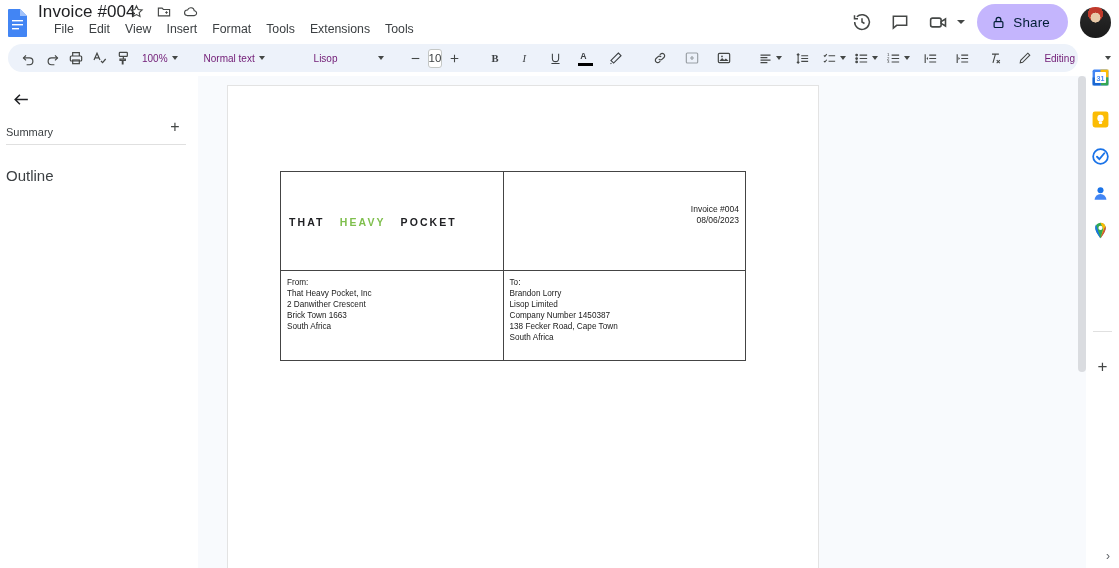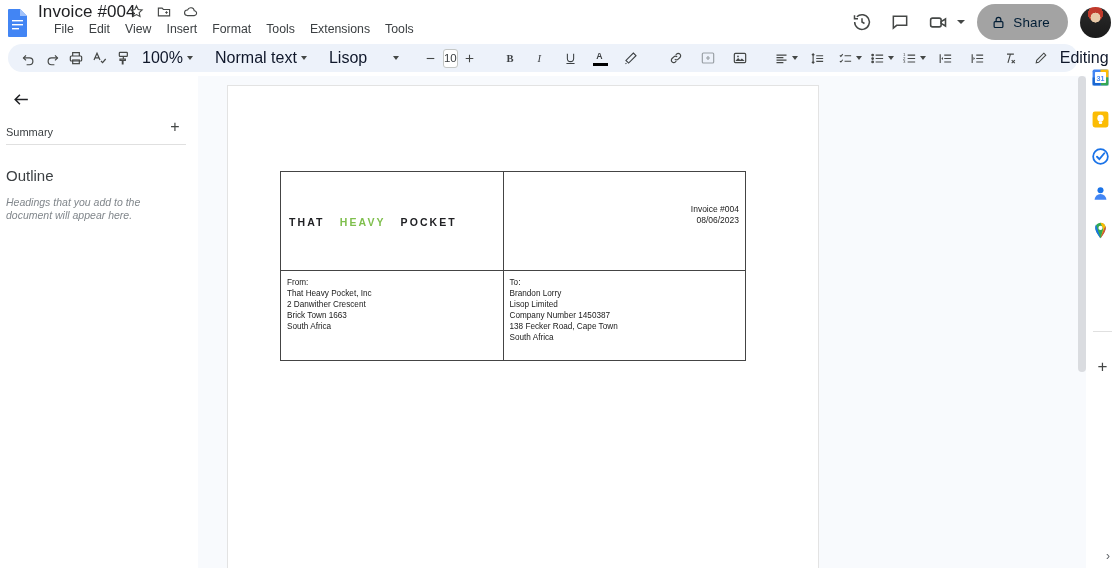--- a/index.html
+++ b/index.html
@@ -32,7 +32,7 @@
   .meet-wrap { display:flex; align-items:center; gap:1px; padding-right:2px; cursor:pointer; }
   .caret { width:0;height:0;border-left:4px solid transparent;border-right:4px solid transparent;border-top:4px solid #444746; }
   .share-btn {
-    height:36px; margin-left:8px; background:#a3a3a3; border-radius:18px;
+    height:36px; margin-left:8px; background:#c4b5fd; border-radius:18px;
     display:flex; align-items:center; gap:7px; padding:0 18px 0 14px; cursor:pointer;
     font-size:13.4px; color:#001d35; letter-spacing:.2px;
   }

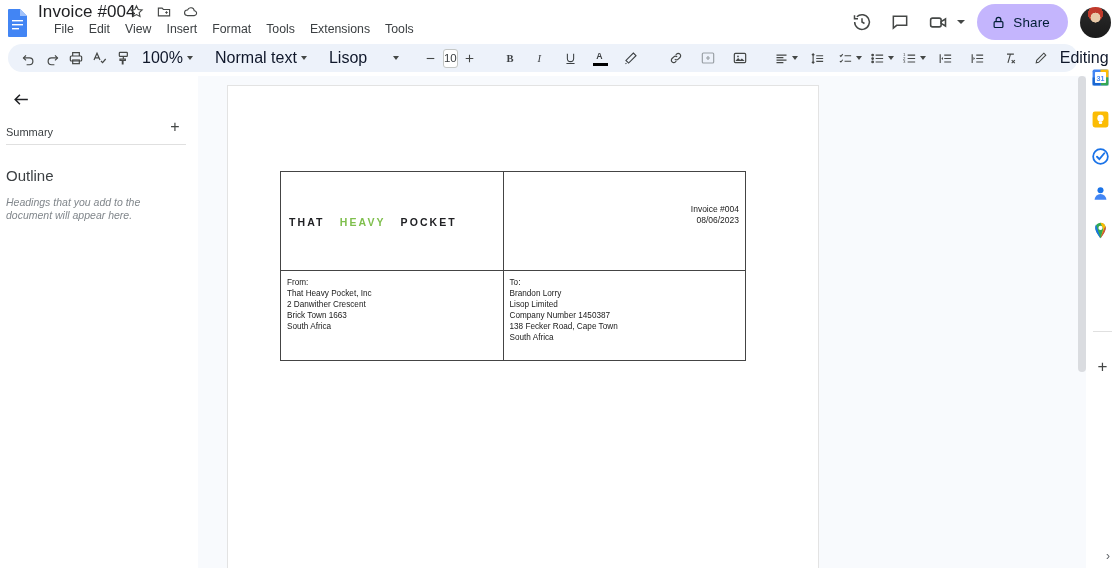--- a/index.html
+++ b/index.html
@@ -52,7 +52,7 @@
   .tb { height:24px; min-width:24px; border-radius:4px; display:flex; align-items:center; justify-content:center; color:#444746; cursor:pointer; font-size:12px; }
   .tb-sep { width:1px; height:17px; background:#c7c7c7; margin:0 7px; }
   .tb-dd { display:flex; align-items:center; gap:4px; height:24px; padding:0 6px; border-radius:4px; cursor:pointer; }
-  .tb-label { font-size:16px; color:#0f172a; white-space:nowrap; }
+  .tb-label { font-size:10px; color:#701a75; white-space:nowrap; }
   .arrow-dn { width:0;height:0;border-left:3.5px solid transparent;border-right:3.5px solid transparent;border-top:4px solid #444746; }
   .fontsize-box {
     width:26px; height:19px; border:1px solid #c4c7c5; border-radius:3px; background:#fff;

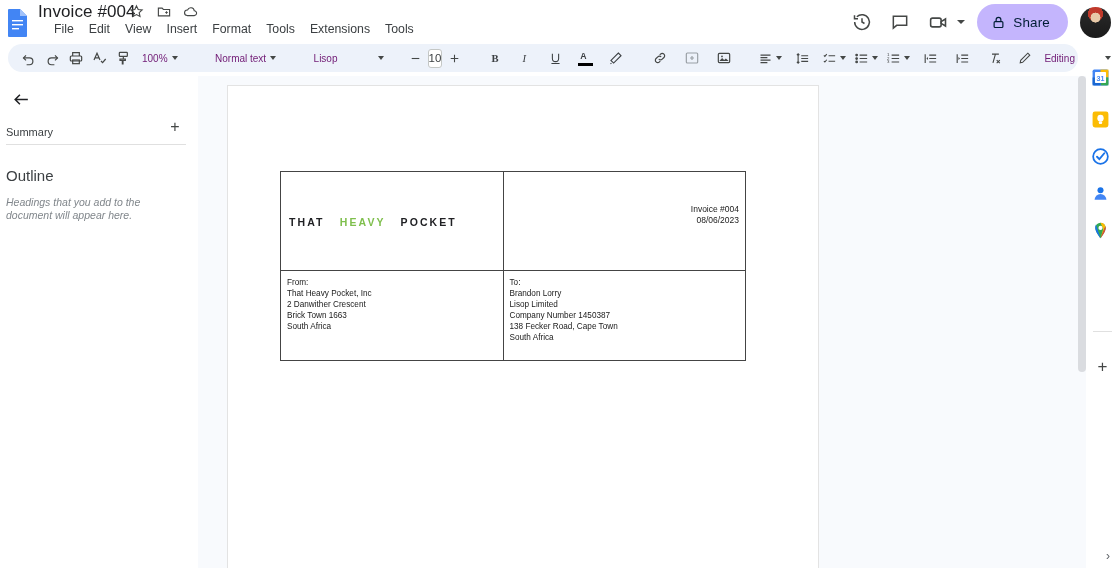--- a/index.html
+++ b/index.html
@@ -221,7 +221,7 @@
 
     <div class="tb-sep"></div>
 
-    <div class="tb-dd" style="min-width:96px;justify-content:center;">
+    <div class="tb-dd" style="min-width:96px;justify-content:flex-start;">
       <span class="tb-label">Normal text</span>
       <span class="arrow-dn"></span>
     </div>

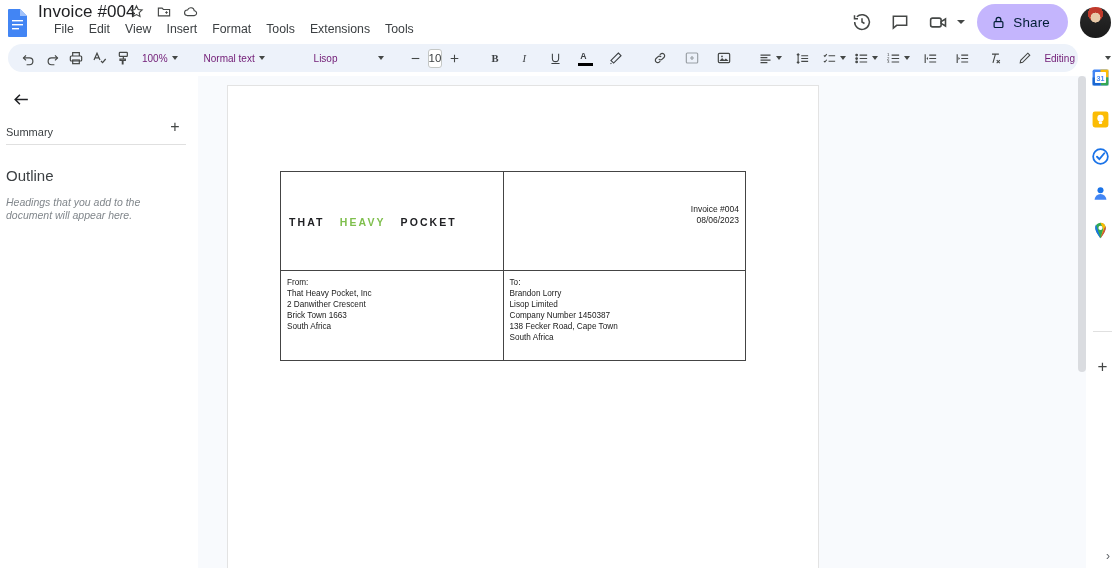--- a/index.html
+++ b/index.html
@@ -387,7 +387,6 @@
     <div class="panel-div"></div>
 
     <div class="outline-label">Outline</div>
-    <div class="outline-hint">Headings that you add to the document will appear here.</div>
   </div>
 
   <div class="canvas">

